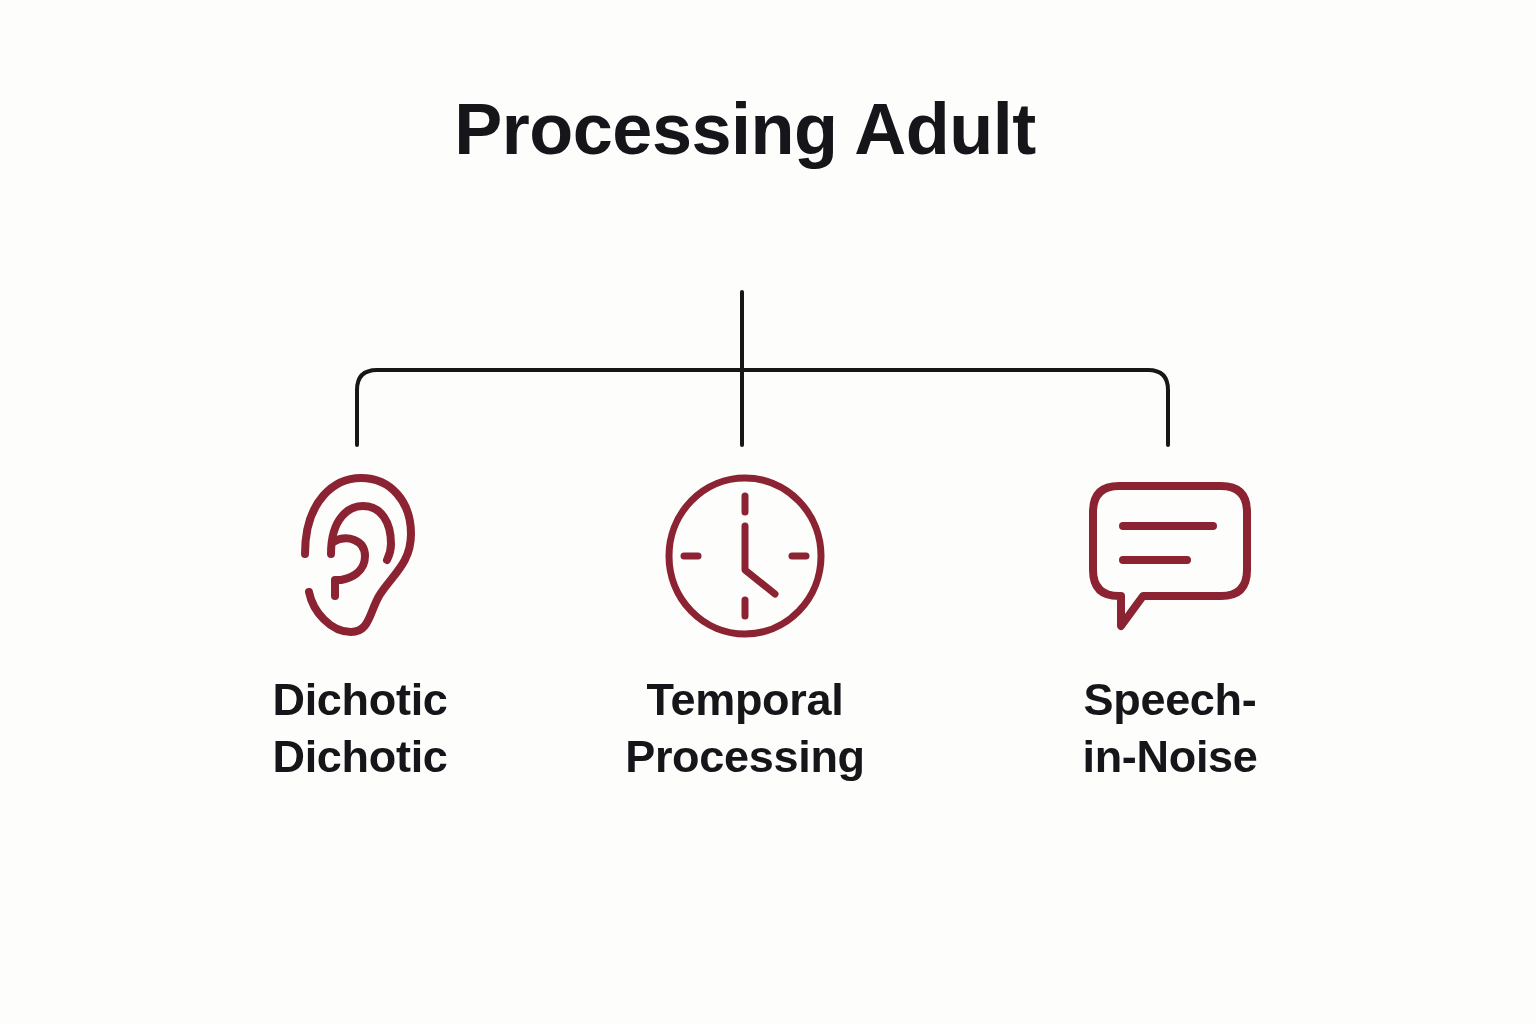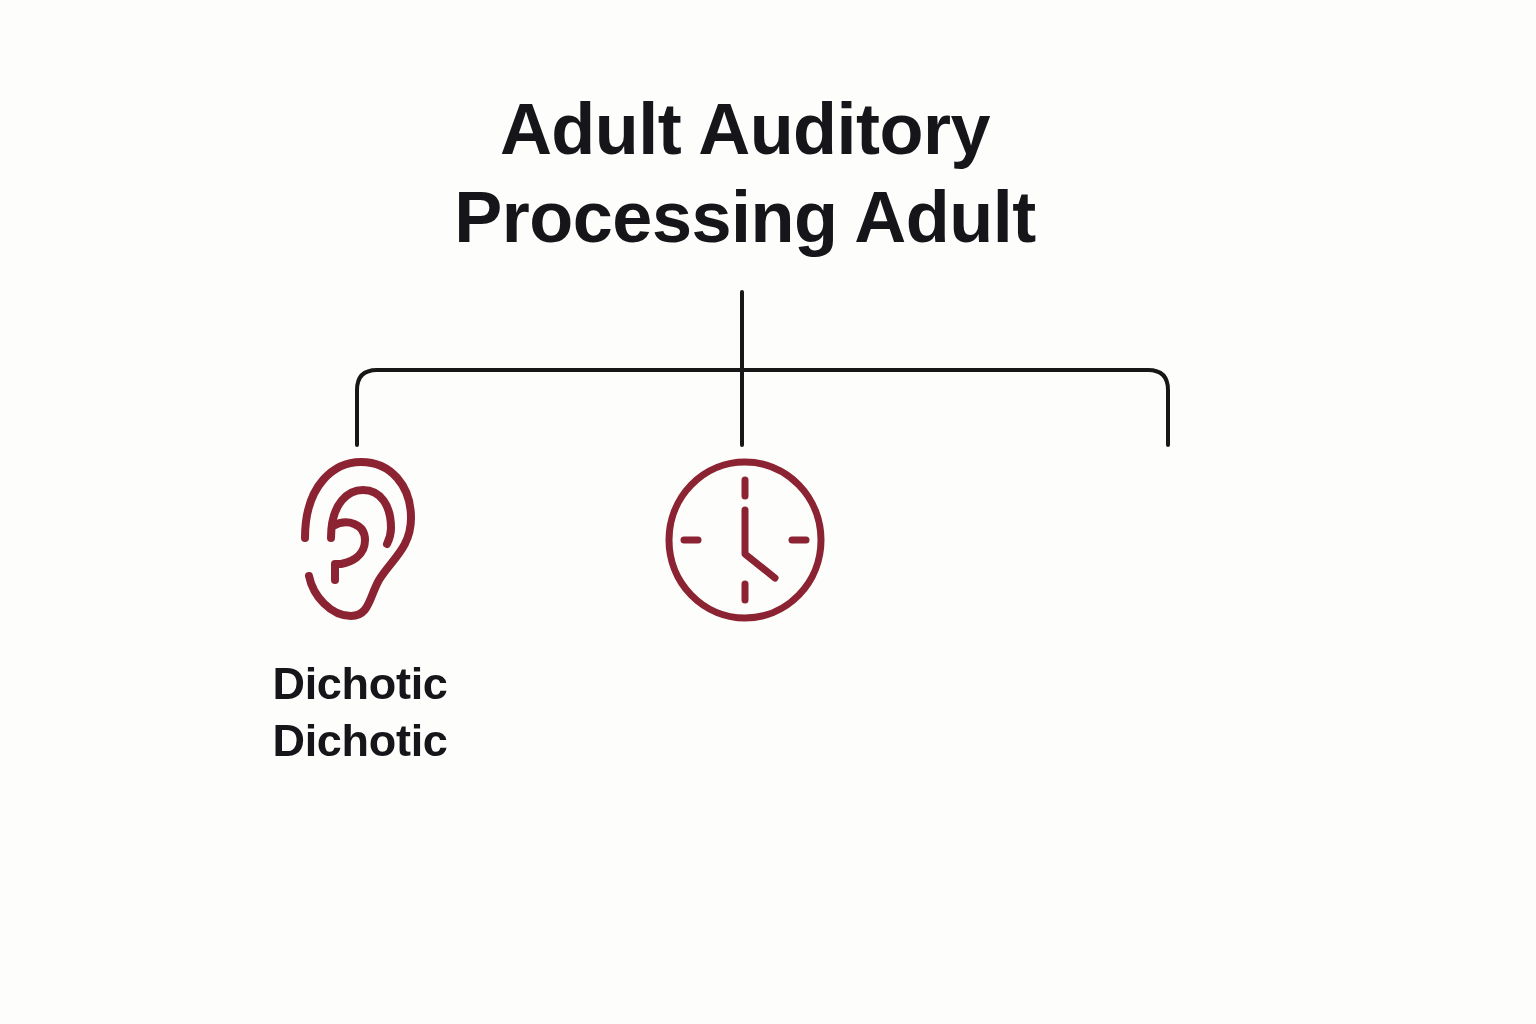--- a/index.html
+++ b/index.html
@@ -92,7 +92,6 @@
 <div id="canvas">
 
   <div class="title-block">
-    <span class="title-line">Adult Auditory</span>
     <span class="title-line">Processing Adult</span>
   </div>
 

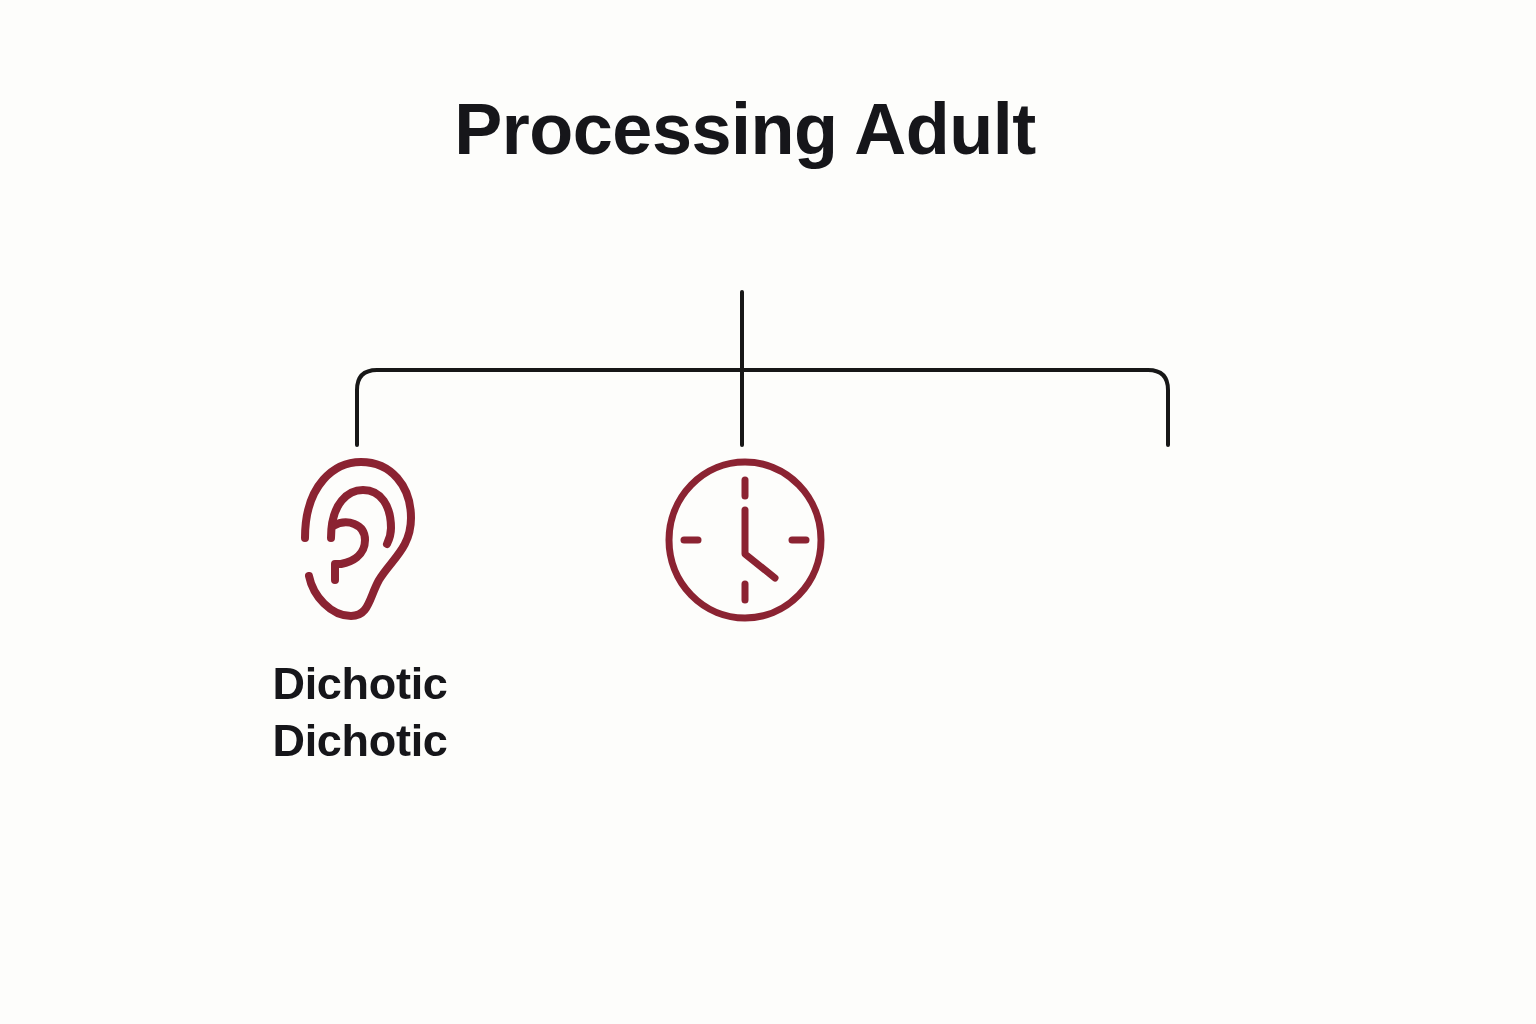--- a/index.html
+++ b/index.html
@@ -54,7 +54,7 @@
   .branches {
     position: absolute;
     left: 0;
-    top: 452px;
+    top: 468px;
     width: 1536px;
     height: 400px;
   }

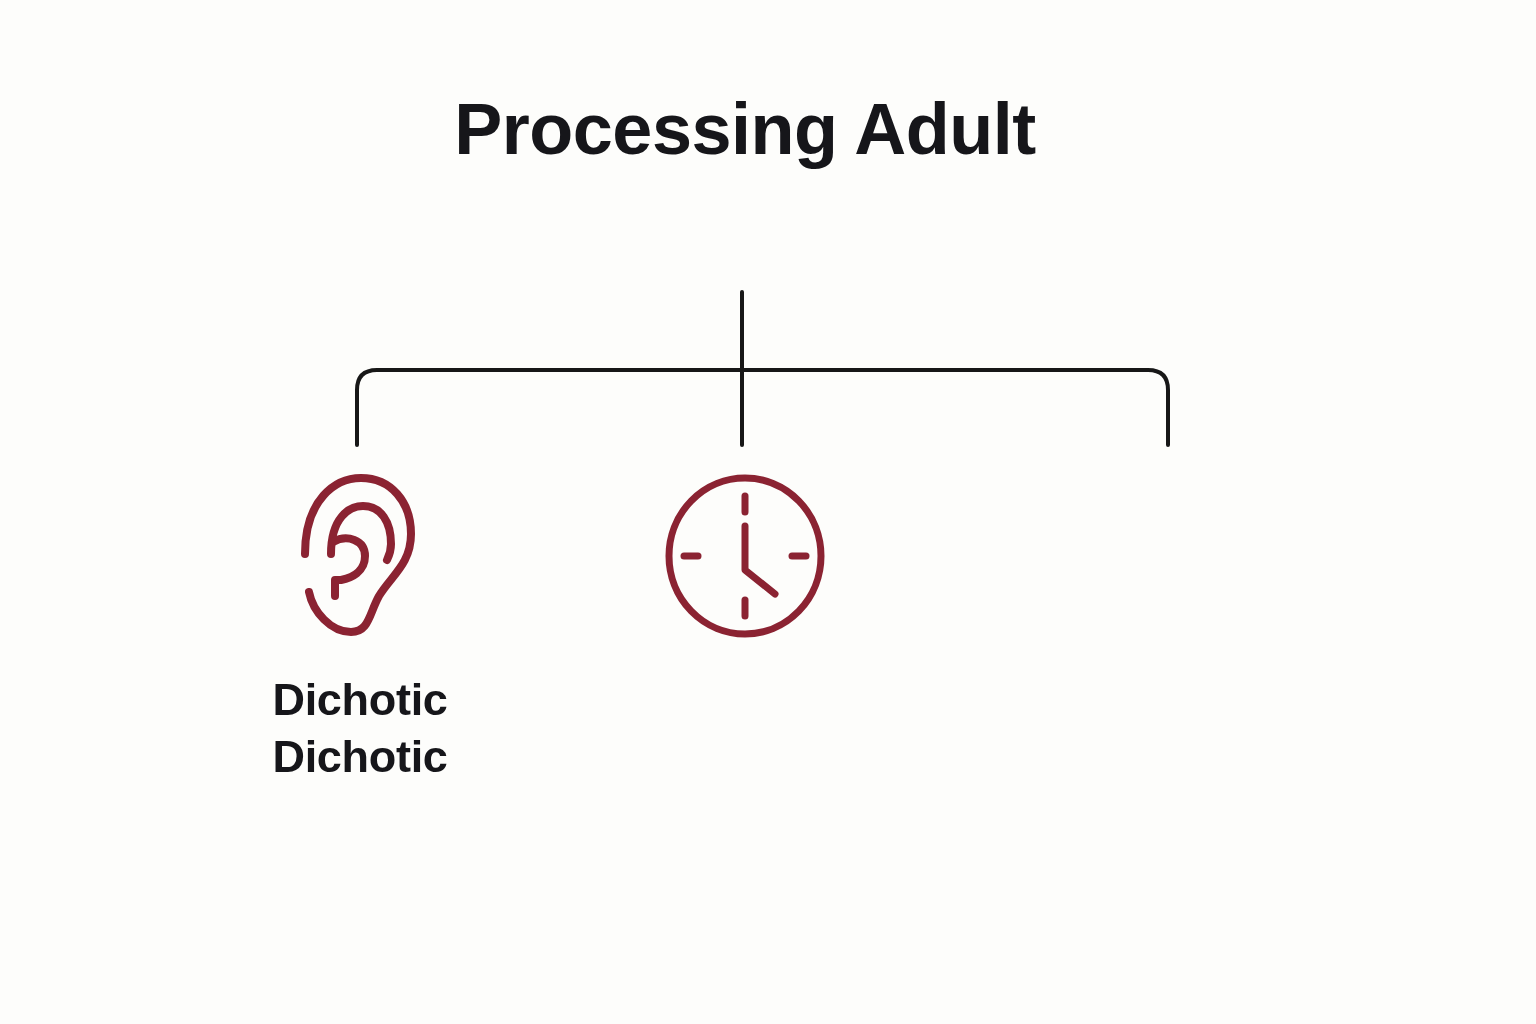--- a/index.html
+++ b/index.html
@@ -153,6 +153,10 @@
           </g>
         </svg>
       </div>
+      <div class="branch-label">
+        <span>Temporal</span>
+        <span>Processing</span>
+      </div>
     </div>
 
 

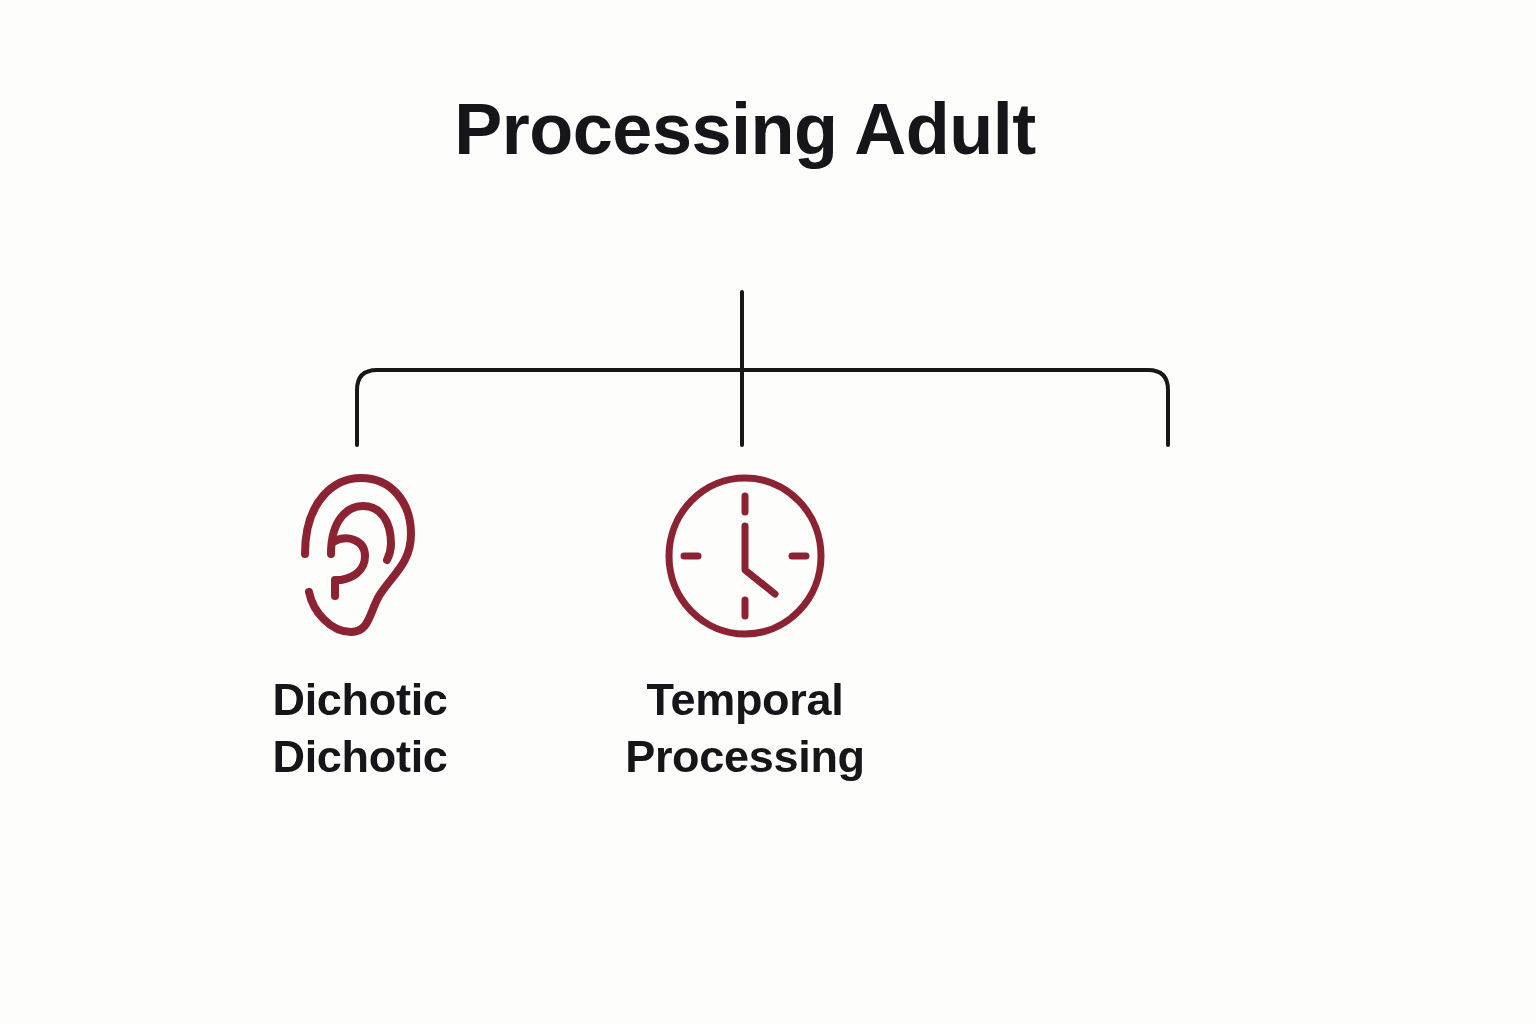--- a/index.html
+++ b/index.html
@@ -159,6 +159,34 @@
       </div>
     </div>
 
+    <div class="branch branch-3">
+      <div class="icon-wrap">
+        <svg width="166" height="152" viewBox="0 0 166 152">
+          <g fill="none" stroke="#8b2332" stroke-width="8" stroke-linecap="round" stroke-linejoin="round">
+
+            <path d="M 32 6
+                     L 134 6
+                     Q 160 6, 160 32
+                     L 160 90
+                     Q 160 116, 134 116
+                     L 56 116
+                     L 34 146
+                     L 34 116
+                     L 32 116
+                     Q 6 116, 6 90
+                     L 6 32
+                     Q 6 6, 32 6 Z"></path>
+
+            <path d="M 36 46 L 126 46"></path>
+            <path d="M 36 80 L 100 80"></path>
+          </g>
+        </svg>
+      </div>
+      <div class="branch-label">
+        <span>Speech-</span>
+        <span>in-Noise</span>
+      </div>
+    </div>
 
   </div>
 </div>

